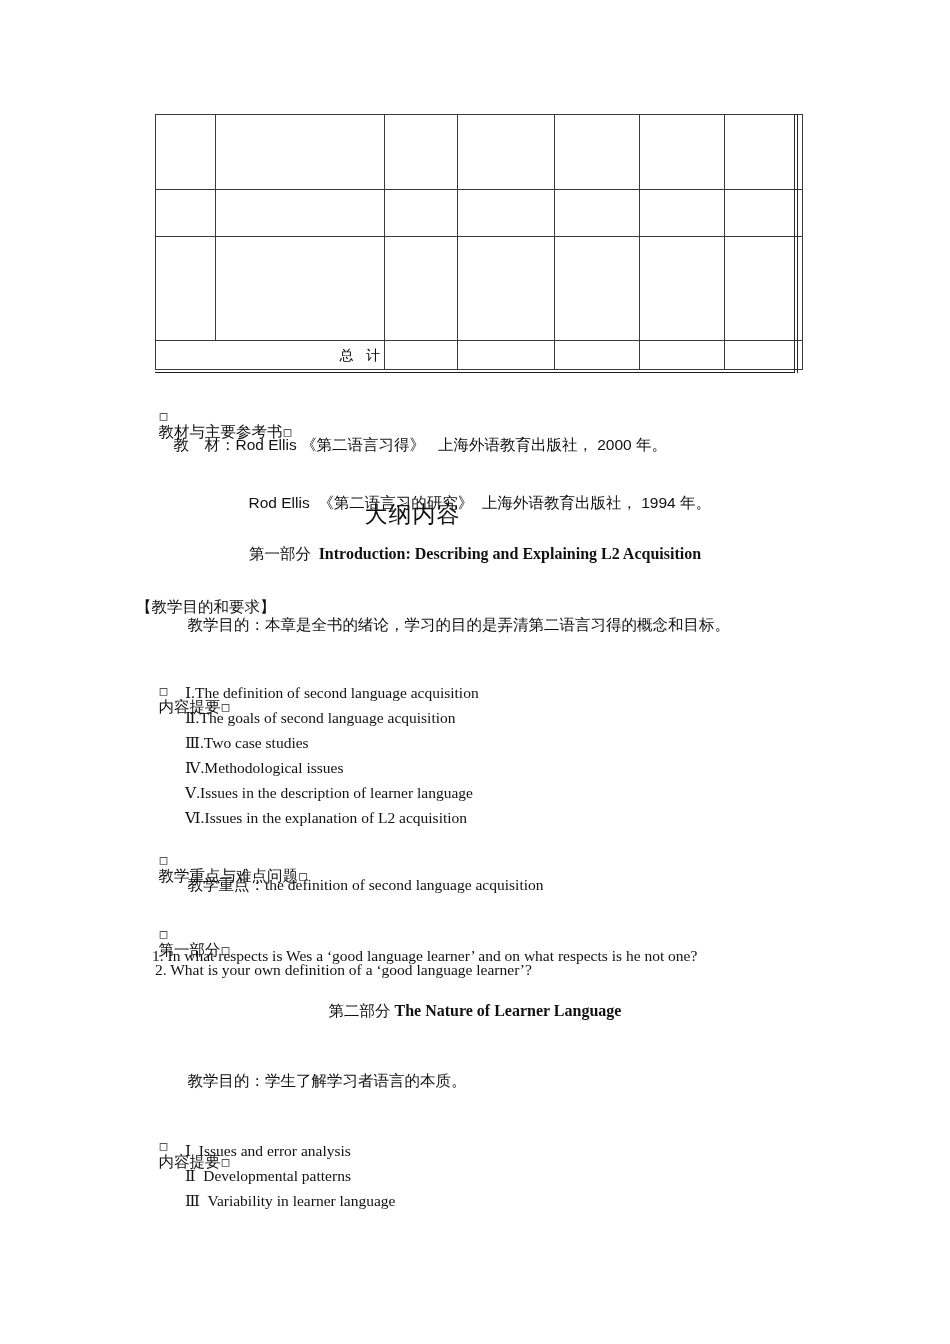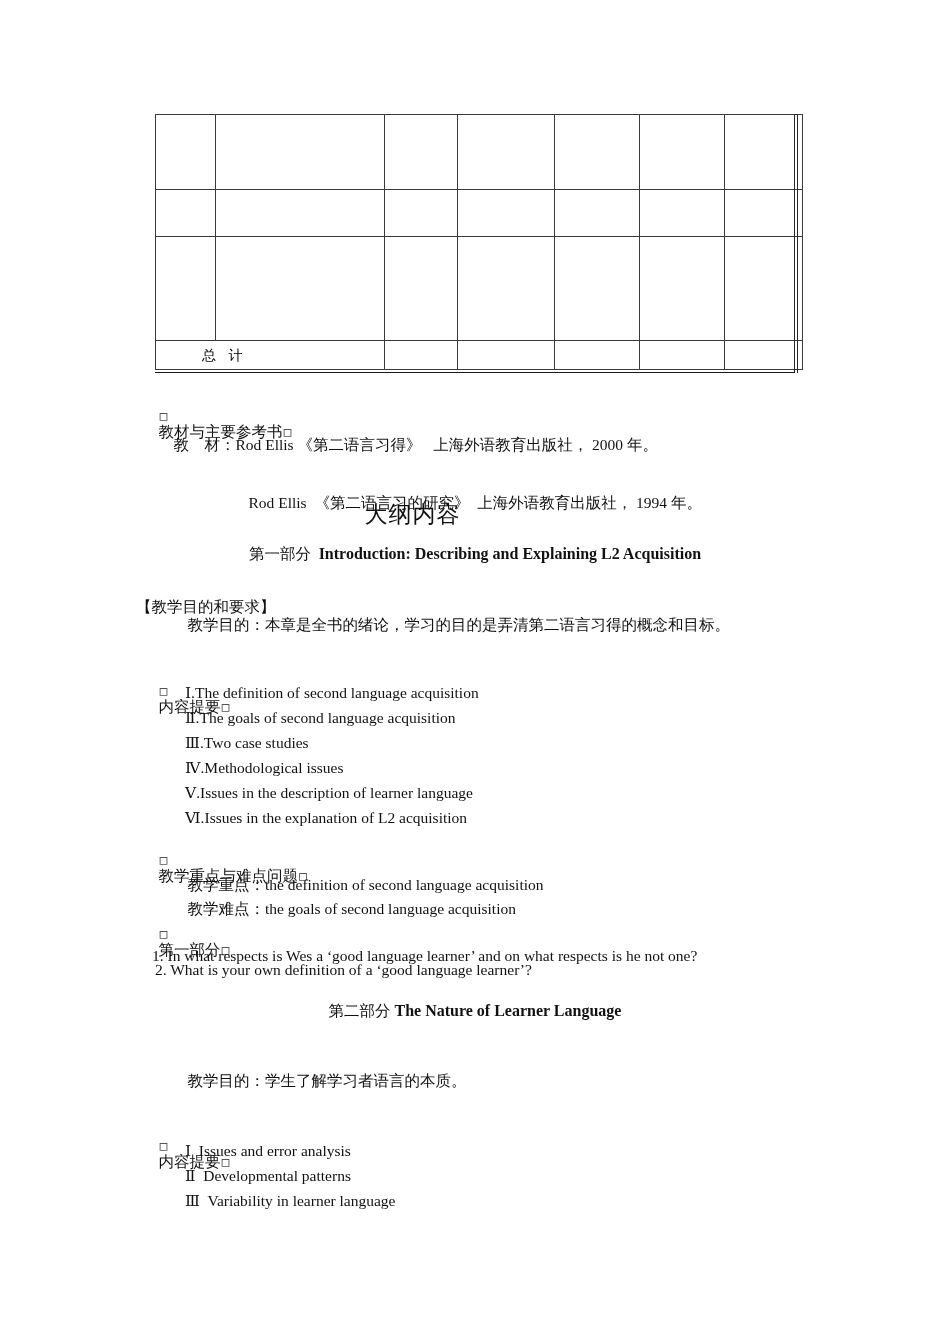--- a/index.html
+++ b/index.html
@@ -48,7 +48,7 @@
   table.grid tr.r3 td { height: 103px; }
   table.grid tr.r4 td { height: 28px; }
   table.grid td.total-cell {
-    text-align: left;
+    text-align: right;
     letter-spacing: 4px;
     font-family: "DejaVu Sans", "Liberation Sans", sans-serif;
     font-size: 14px;

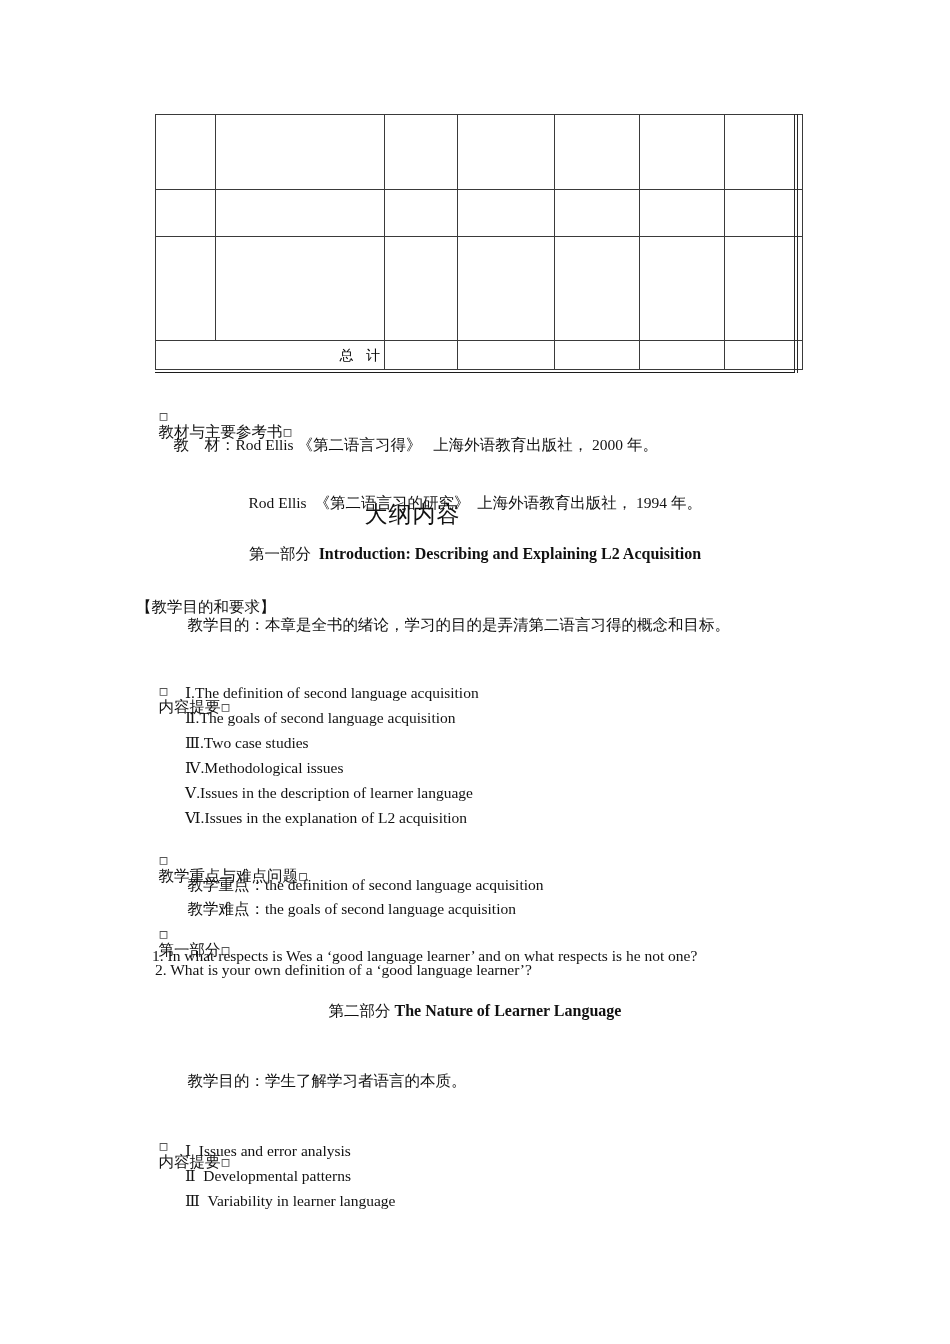--- a/index.html
+++ b/index.html
@@ -88,7 +88,7 @@
     font-family: "Liberation Serif", "DejaVu Serif", serif;
   }
   .mixed {
-    font-family: Liberation Serif, serif;
+    font-family: Liberation Sans, sans-serif;
   }
   .bold { font-weight: bold; }
   .tofu {

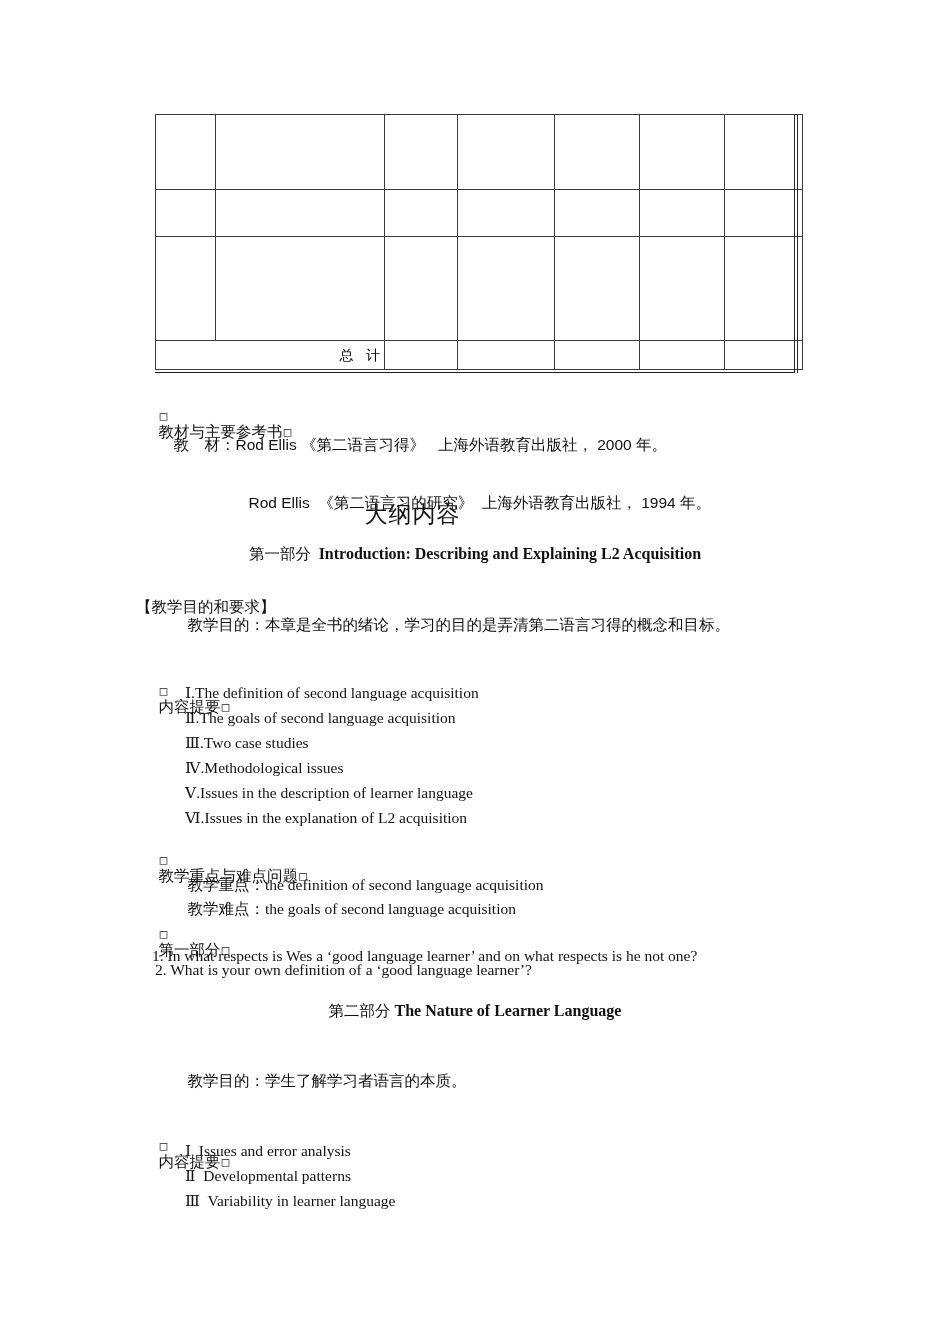--- a/index.html
+++ b/index.html
@@ -208,9 +208,6 @@
     <span class="cjk">教学重点：</span><span class="serif">the definition of second language acquisition</span>
   </div>
 
-  <div class="txt" style="left:172px; top:885px;">
-    <span class="cjk">教学难点：</span><span class="serif">the goals of second language acquisition</span>
-  </div>
 
   <div class="txt" style="left:143px; top:910px;">
     <span class="tofu">▫</span>

